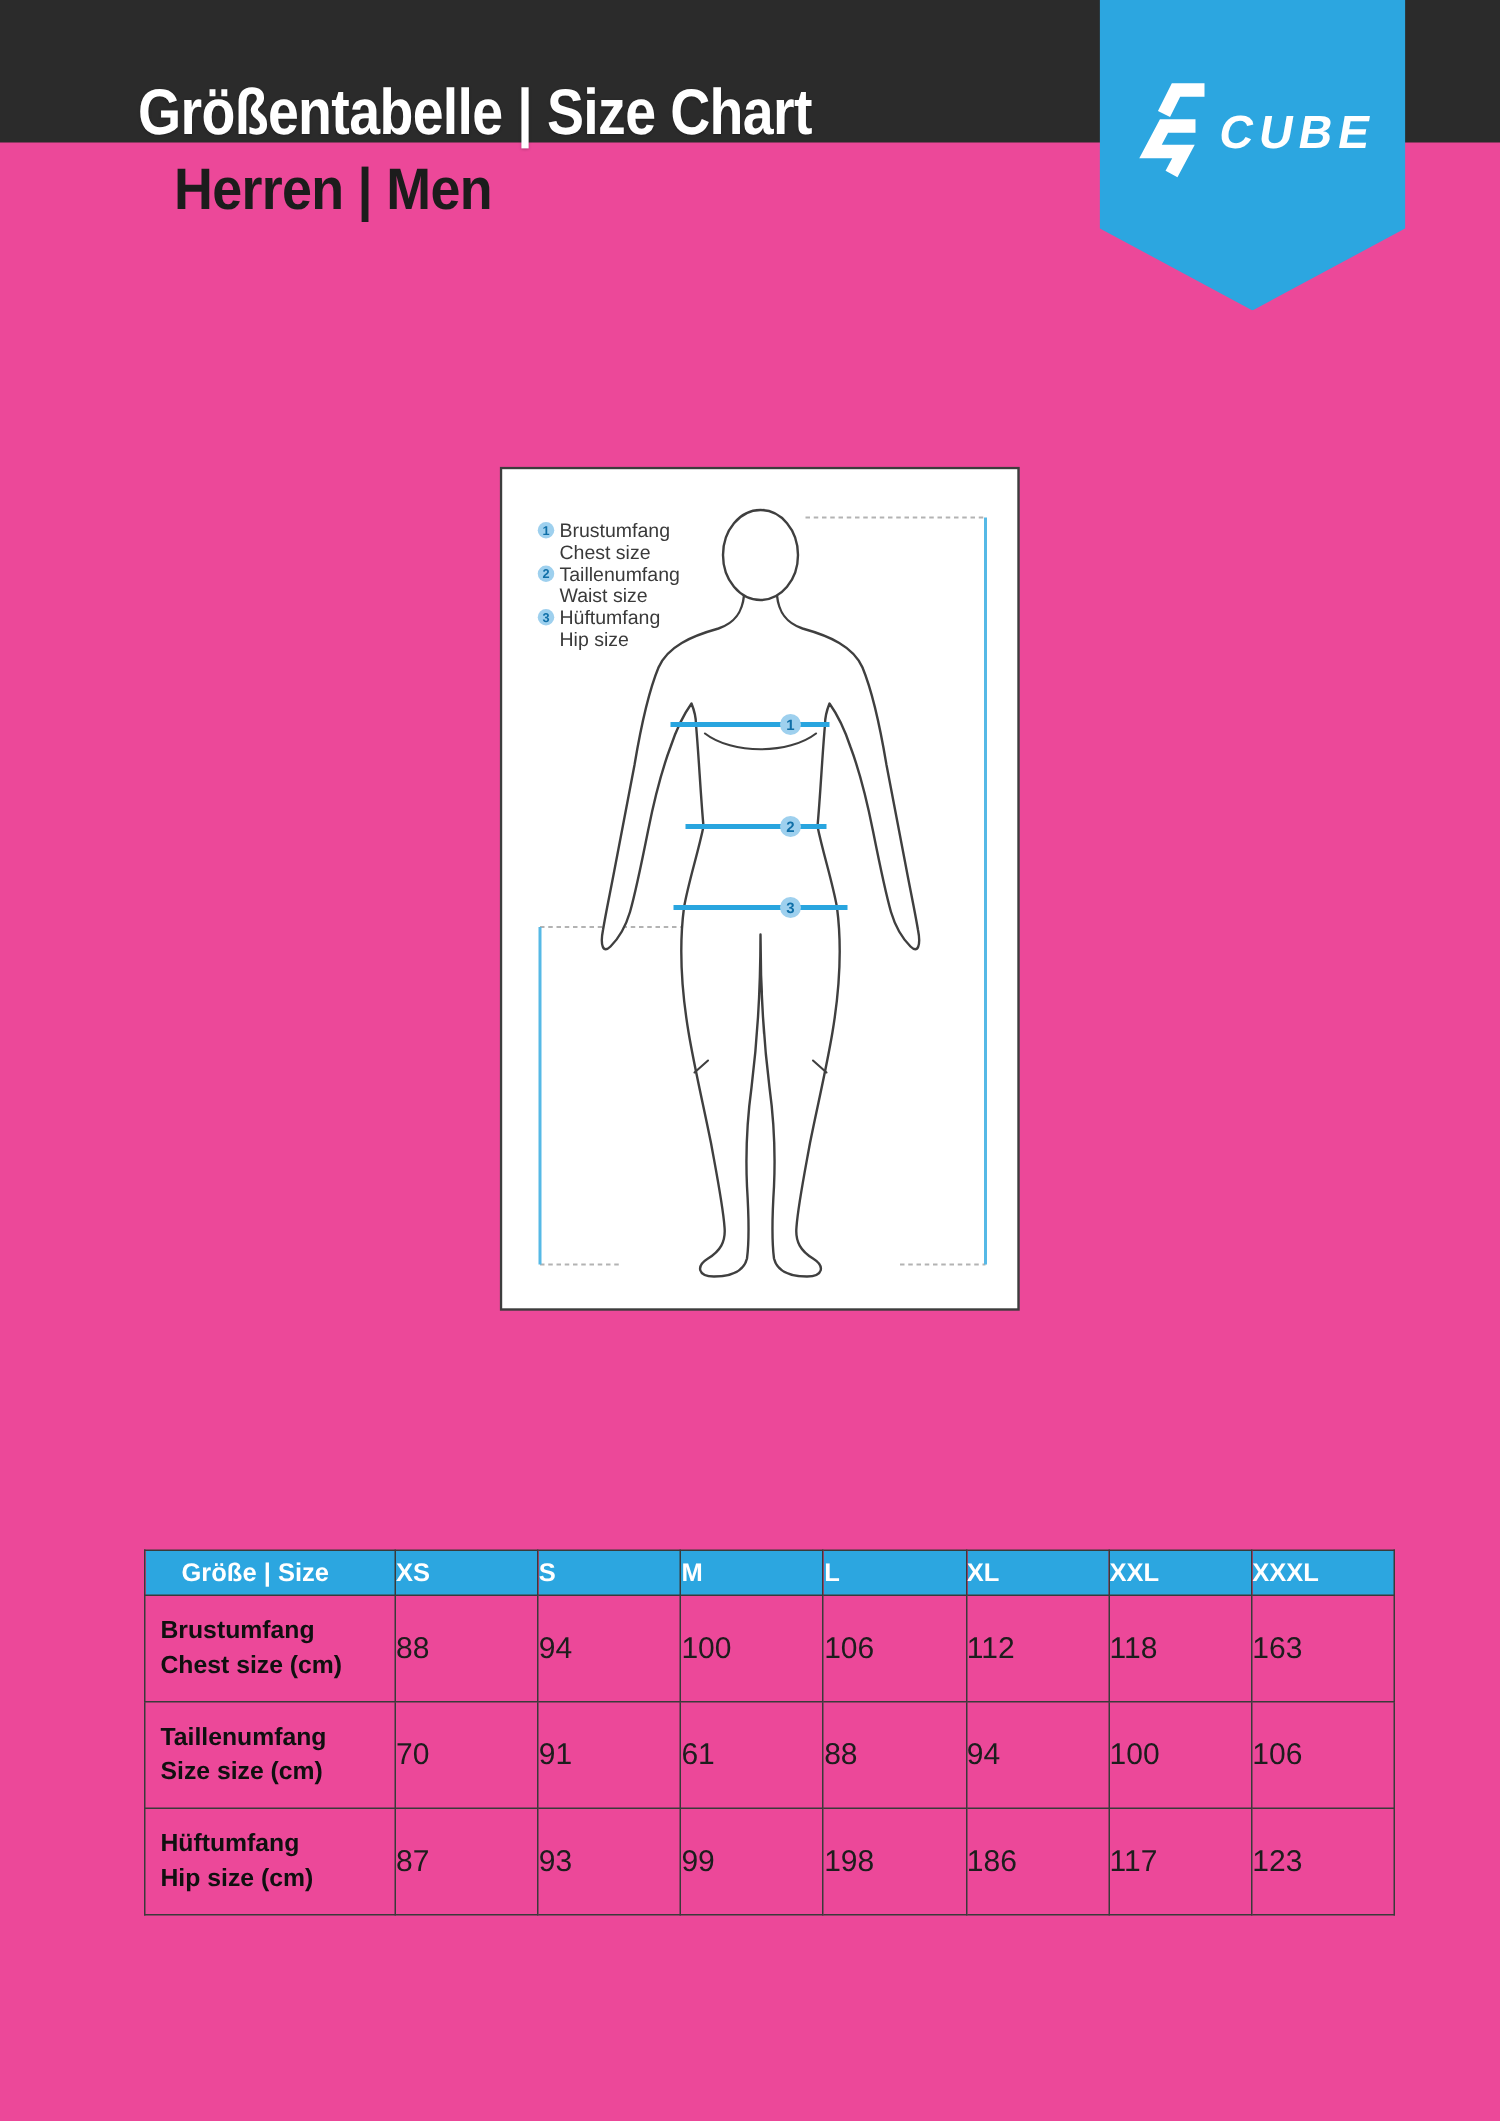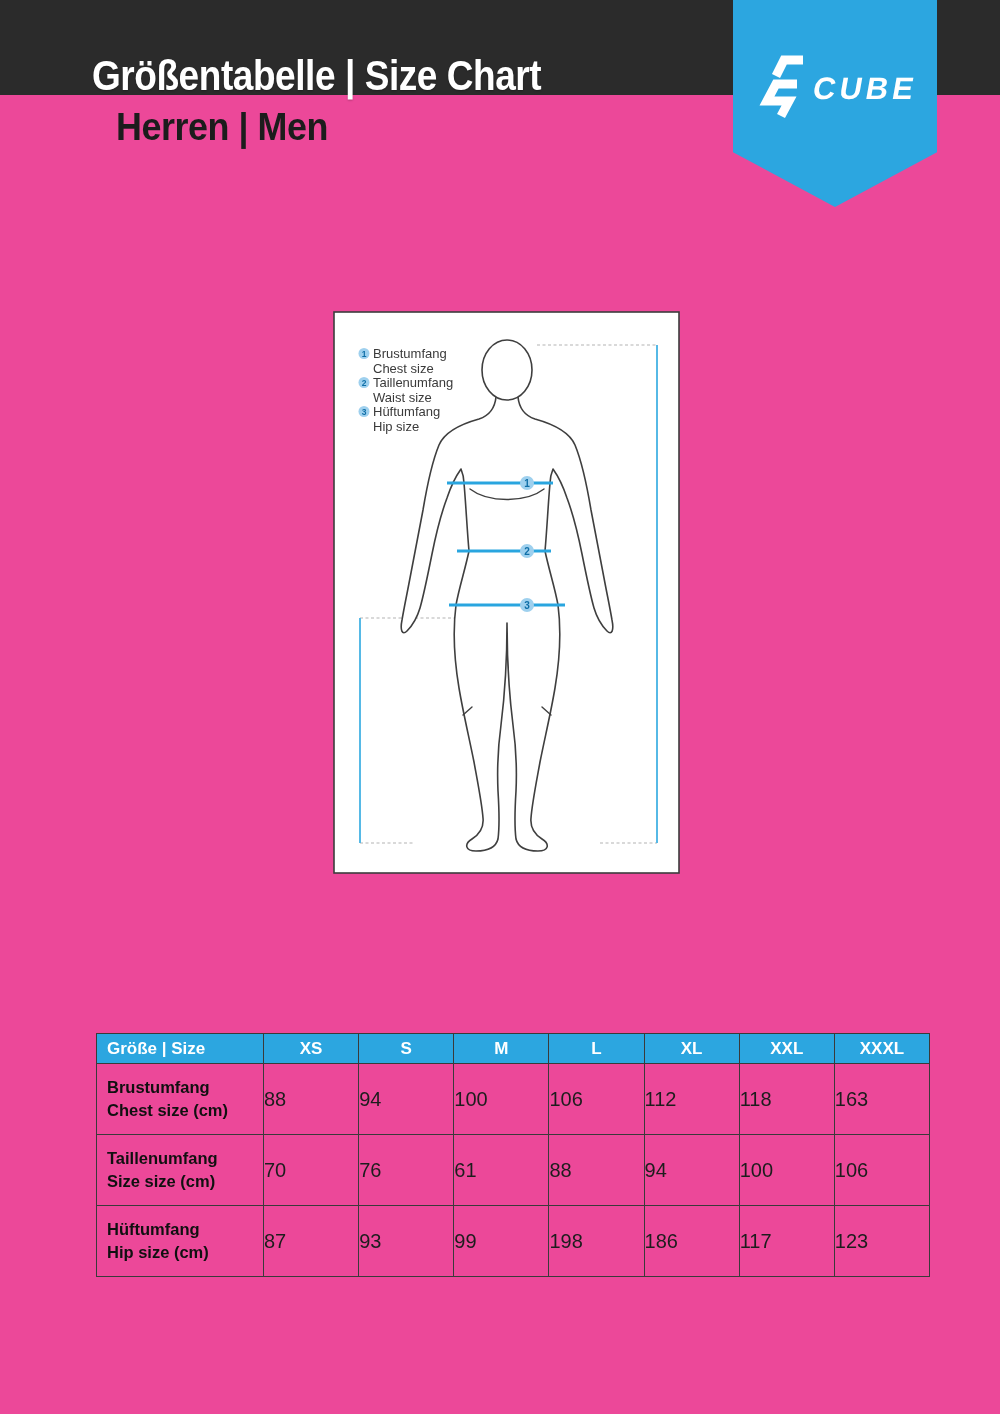--- a/index.html
+++ b/index.html
@@ -41,7 +41,7 @@
   .size-table th,.size-table td{border:1.5px solid #3a3a3a;overflow:hidden;}
   .size-table thead th{background:var(--accent-blue);color:#fff;font-size:17px;font-weight:bold;
                        height:29px;text-align:center;padding:0;}
-  .size-table thead th.lbl{text-align:left;padding-left:10px;}
+  .size-table thead th.lbl{text-align:left;padding-left:24px;}
   .size-table tbody td{height:70px;vertical-align:middle;
                        font-size:20px;font-weight:normal;color:#1d1d1d;padding:0;}
   .size-table tbody td.lbl{text-align:left;padding-left:10px;font-size:16.5px;font-weight:bold;

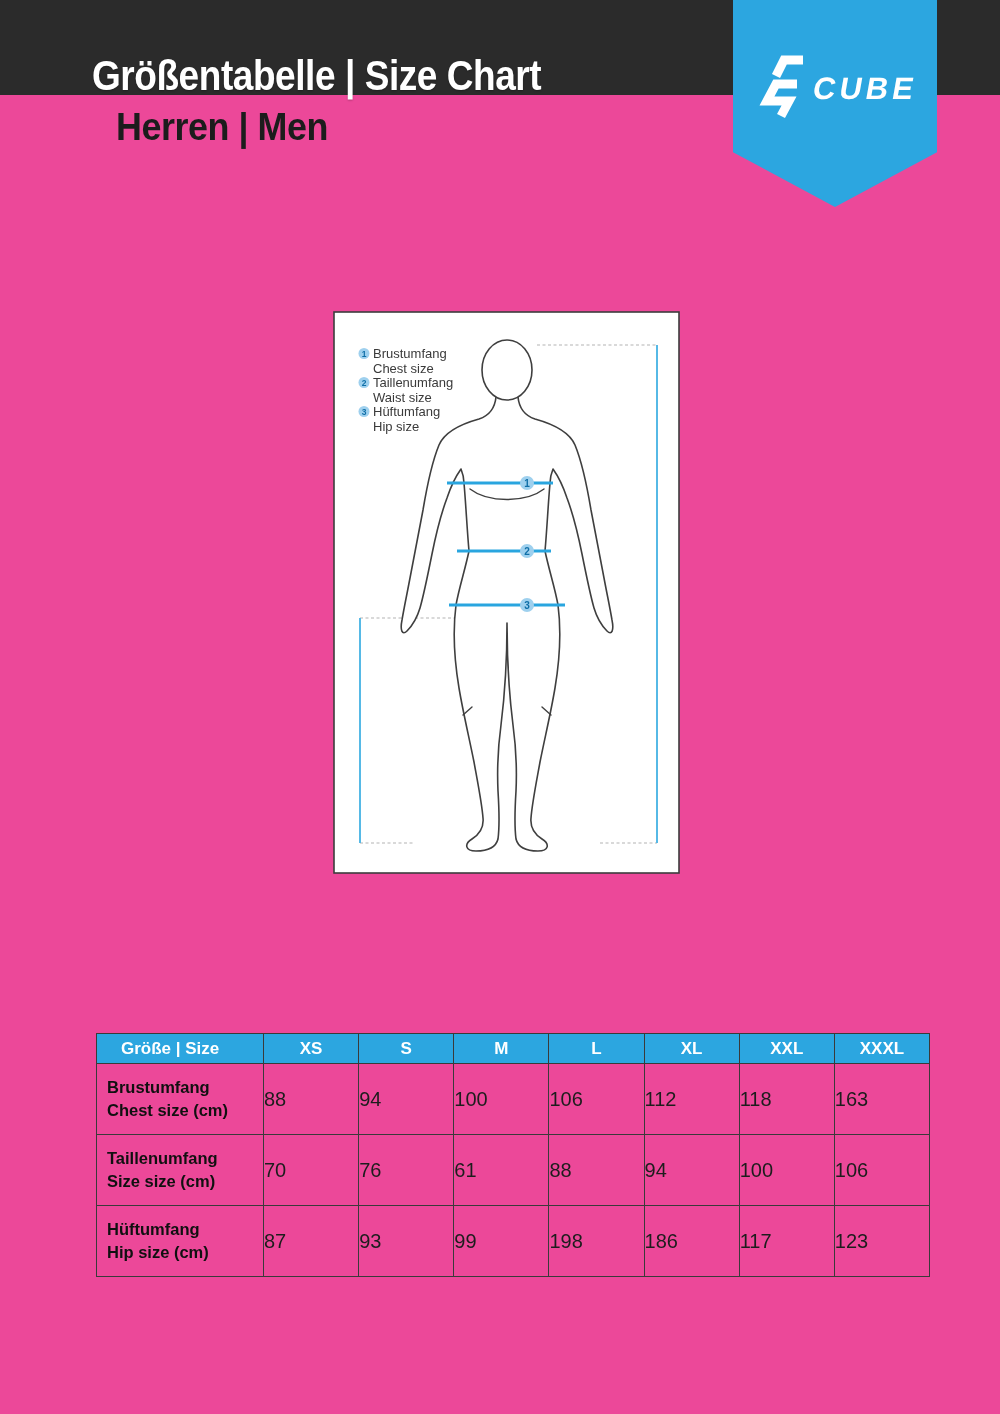--- a/index.html
+++ b/index.html
@@ -40,7 +40,7 @@
                    table-layout:fixed;}
   .size-table th,.size-table td{border:1.5px solid #3a3a3a;overflow:hidden;}
   .size-table thead th{background:var(--accent-blue);color:#fff;font-size:17px;font-weight:bold;
-                       height:29px;text-align:center;padding:0;}
+                       height:29px;text-align:left;padding:0;}
   .size-table thead th.lbl{text-align:left;padding-left:24px;}
   .size-table tbody td{height:70px;vertical-align:middle;
                        font-size:20px;font-weight:normal;color:#1d1d1d;padding:0;}

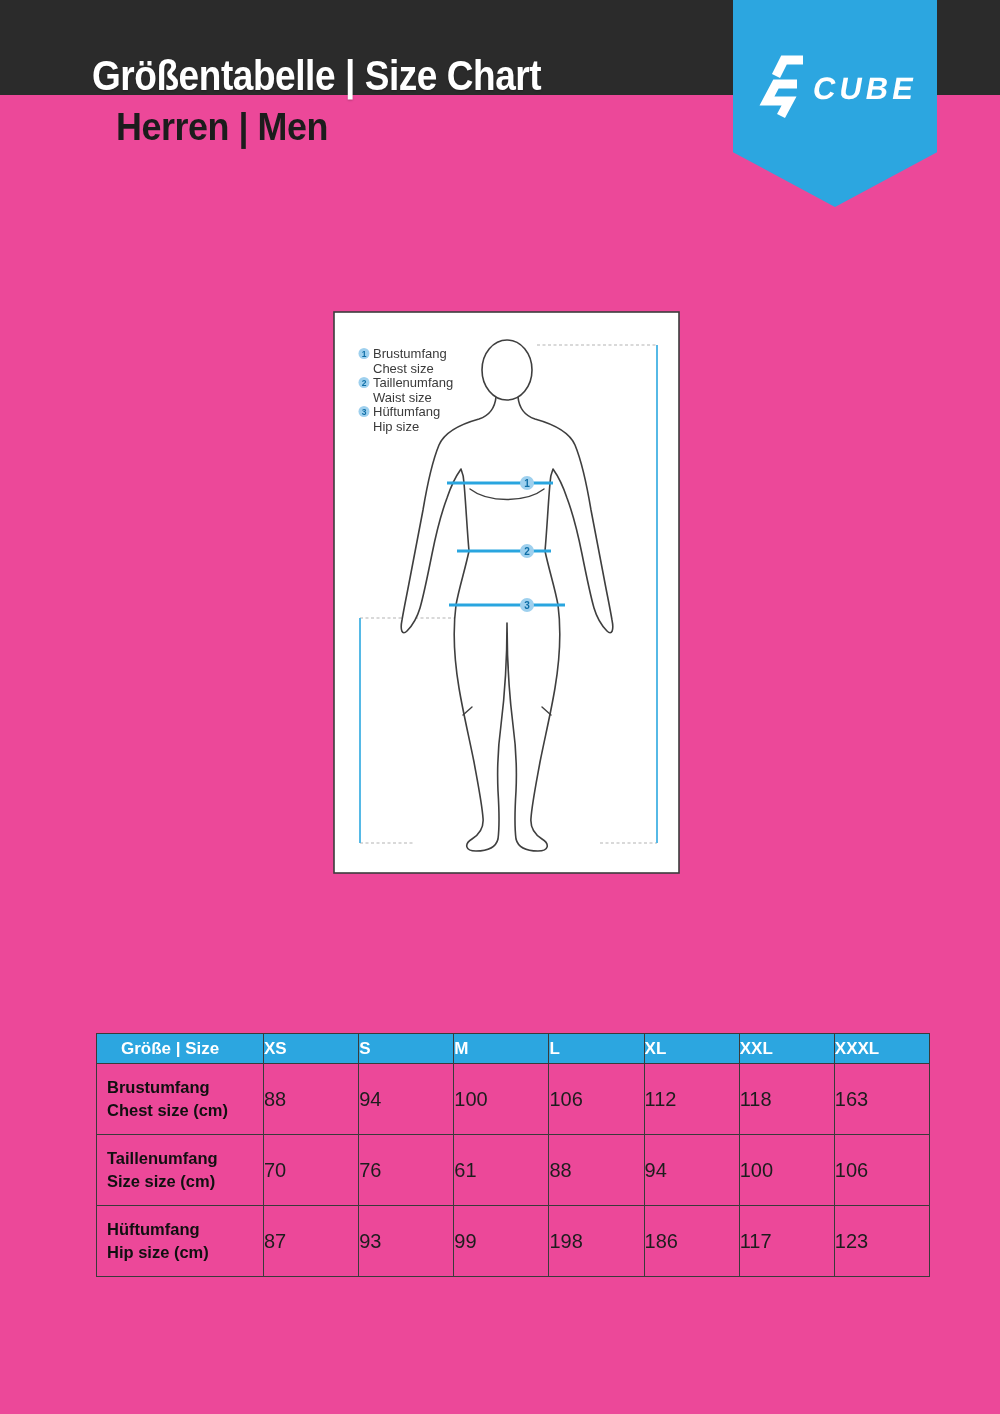--- a/index.html
+++ b/index.html
@@ -177,7 +177,7 @@
           <div>Size size (cm)</div>
         </td>
         <td>70</td>
-        <td>76</td>
+        <td>91</td>
         <td>61</td>
         <td>88</td>
         <td>94</td>

